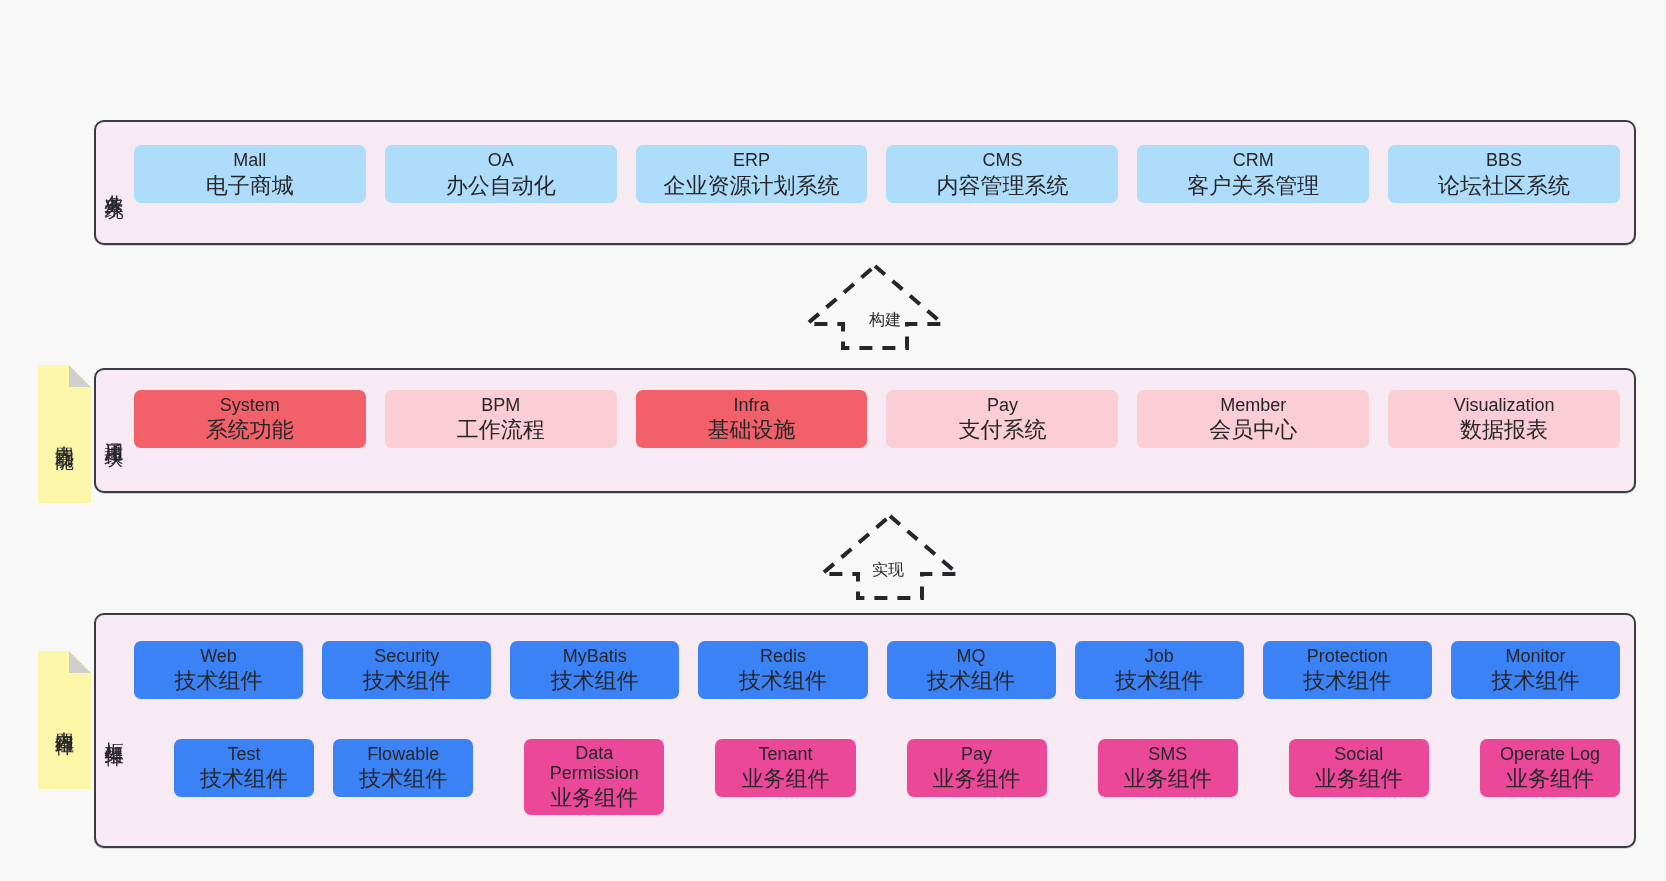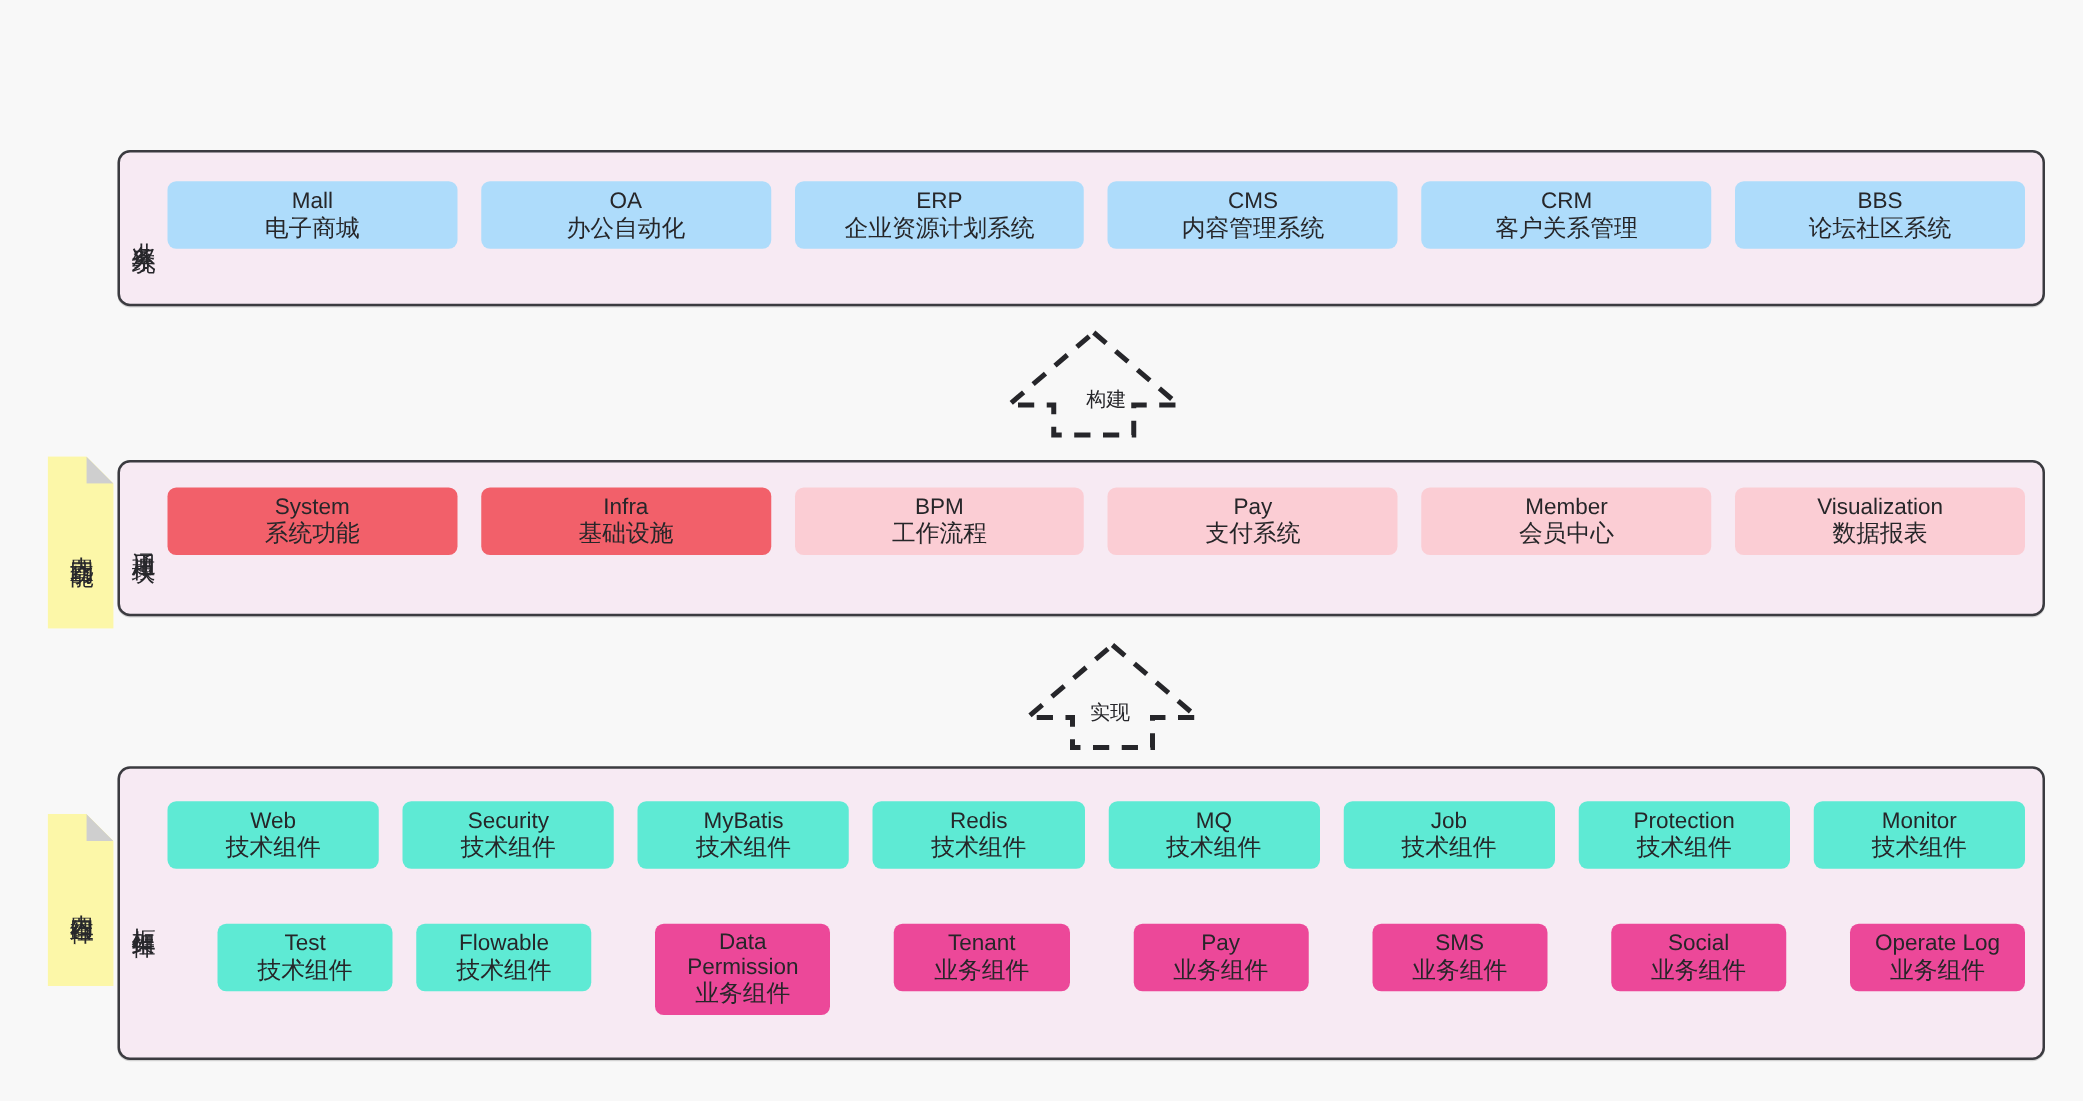--- a/index.html
+++ b/index.html
@@ -84,7 +84,7 @@
     font-size: 18px;
   }
   .card .cn {
-    font-size: 19px;
+    font-size: 22px;
   }
 
   

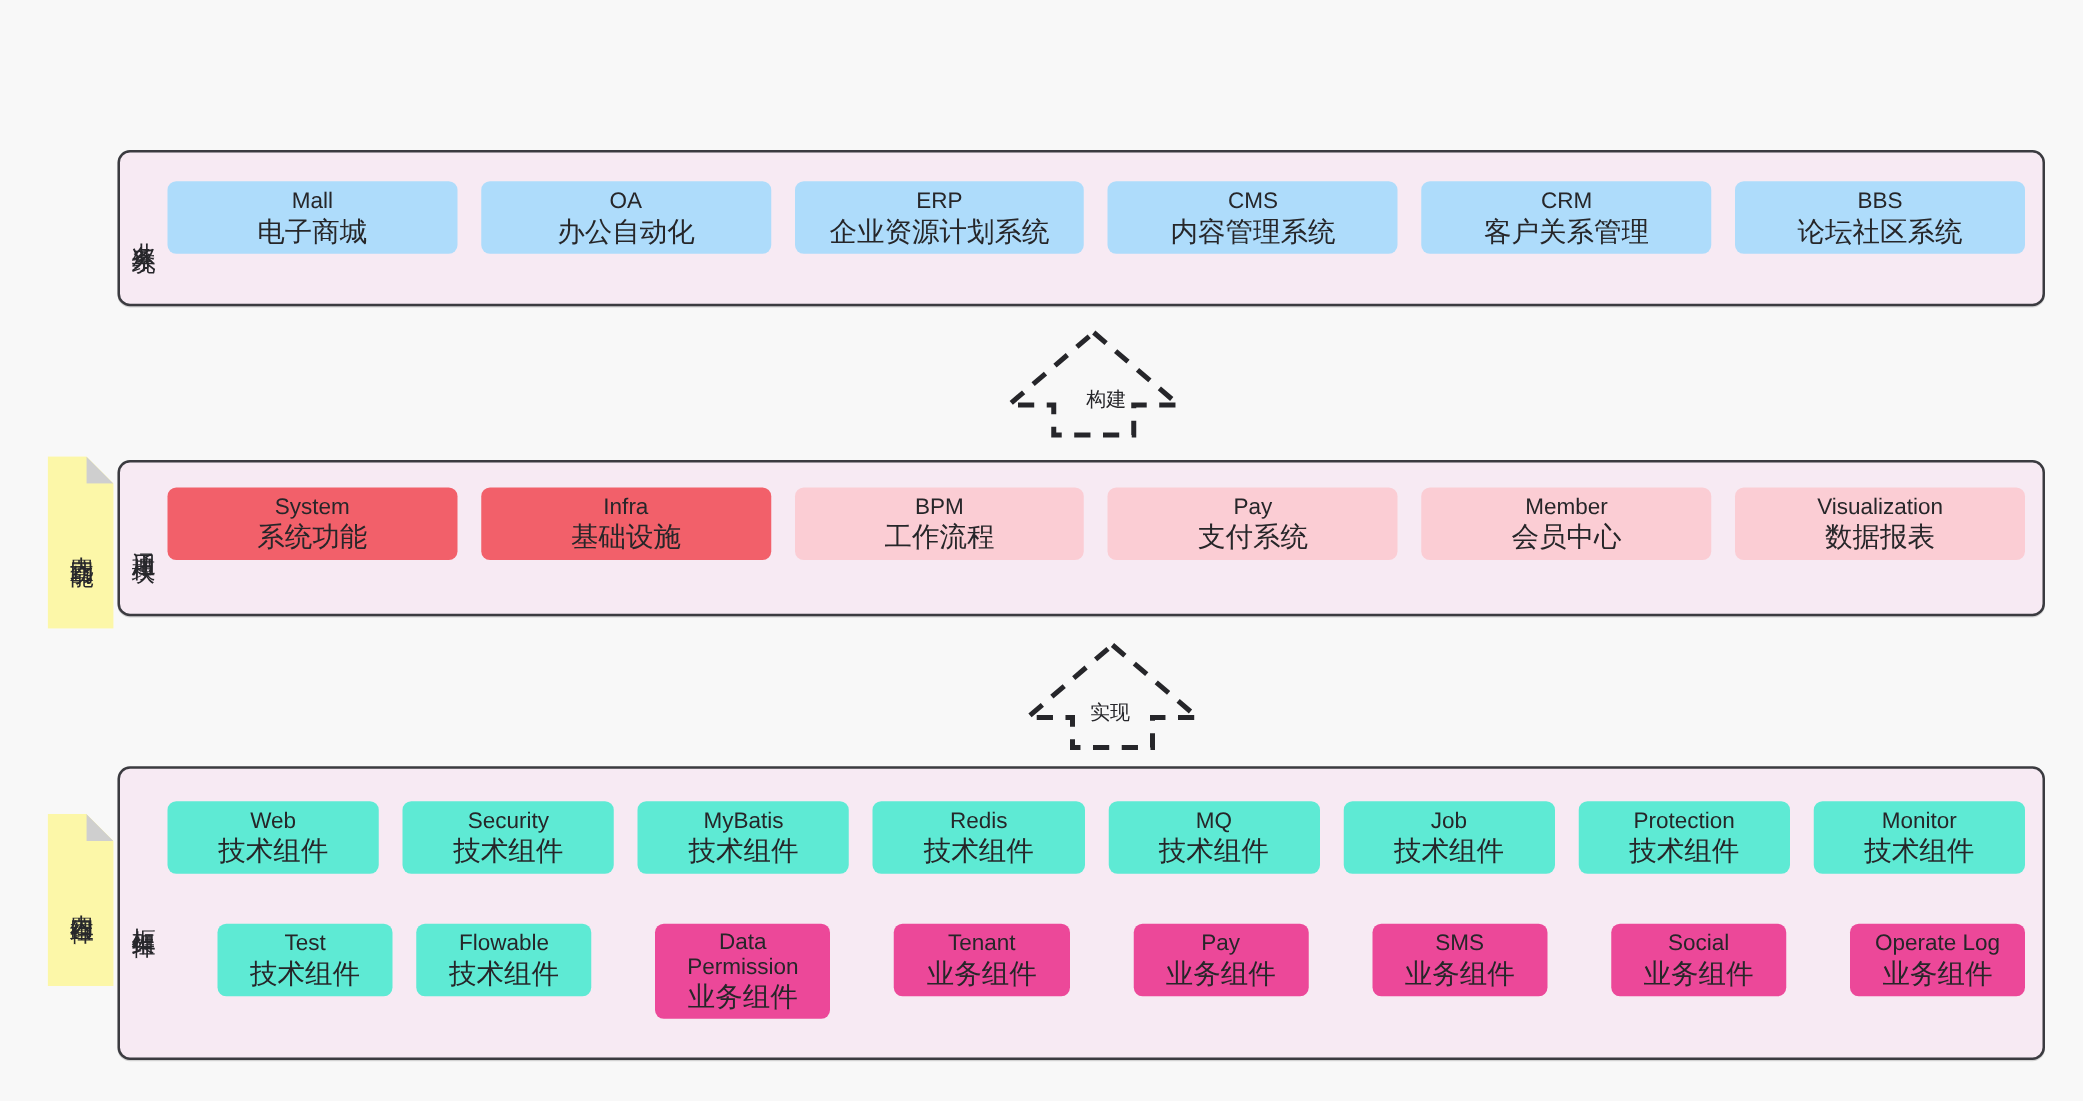--- a/index.html
+++ b/index.html
@@ -191,13 +191,13 @@
           <span class="en">System</span>
           <span class="cn">系统功能</span>
         </div>
+        <div class="card c-pink">
+          <span class="en">BPM</span>
+          <span class="cn">工作流程</span>
+        </div>
         <div class="card c-red">
           <span class="en">Infra</span>
           <span class="cn">基础设施</span>
-        </div>
-        <div class="card c-pink">
-          <span class="en">BPM</span>
-          <span class="cn">工作流程</span>
         </div>
         <div class="card c-pink">
           <span class="en">Pay</span>

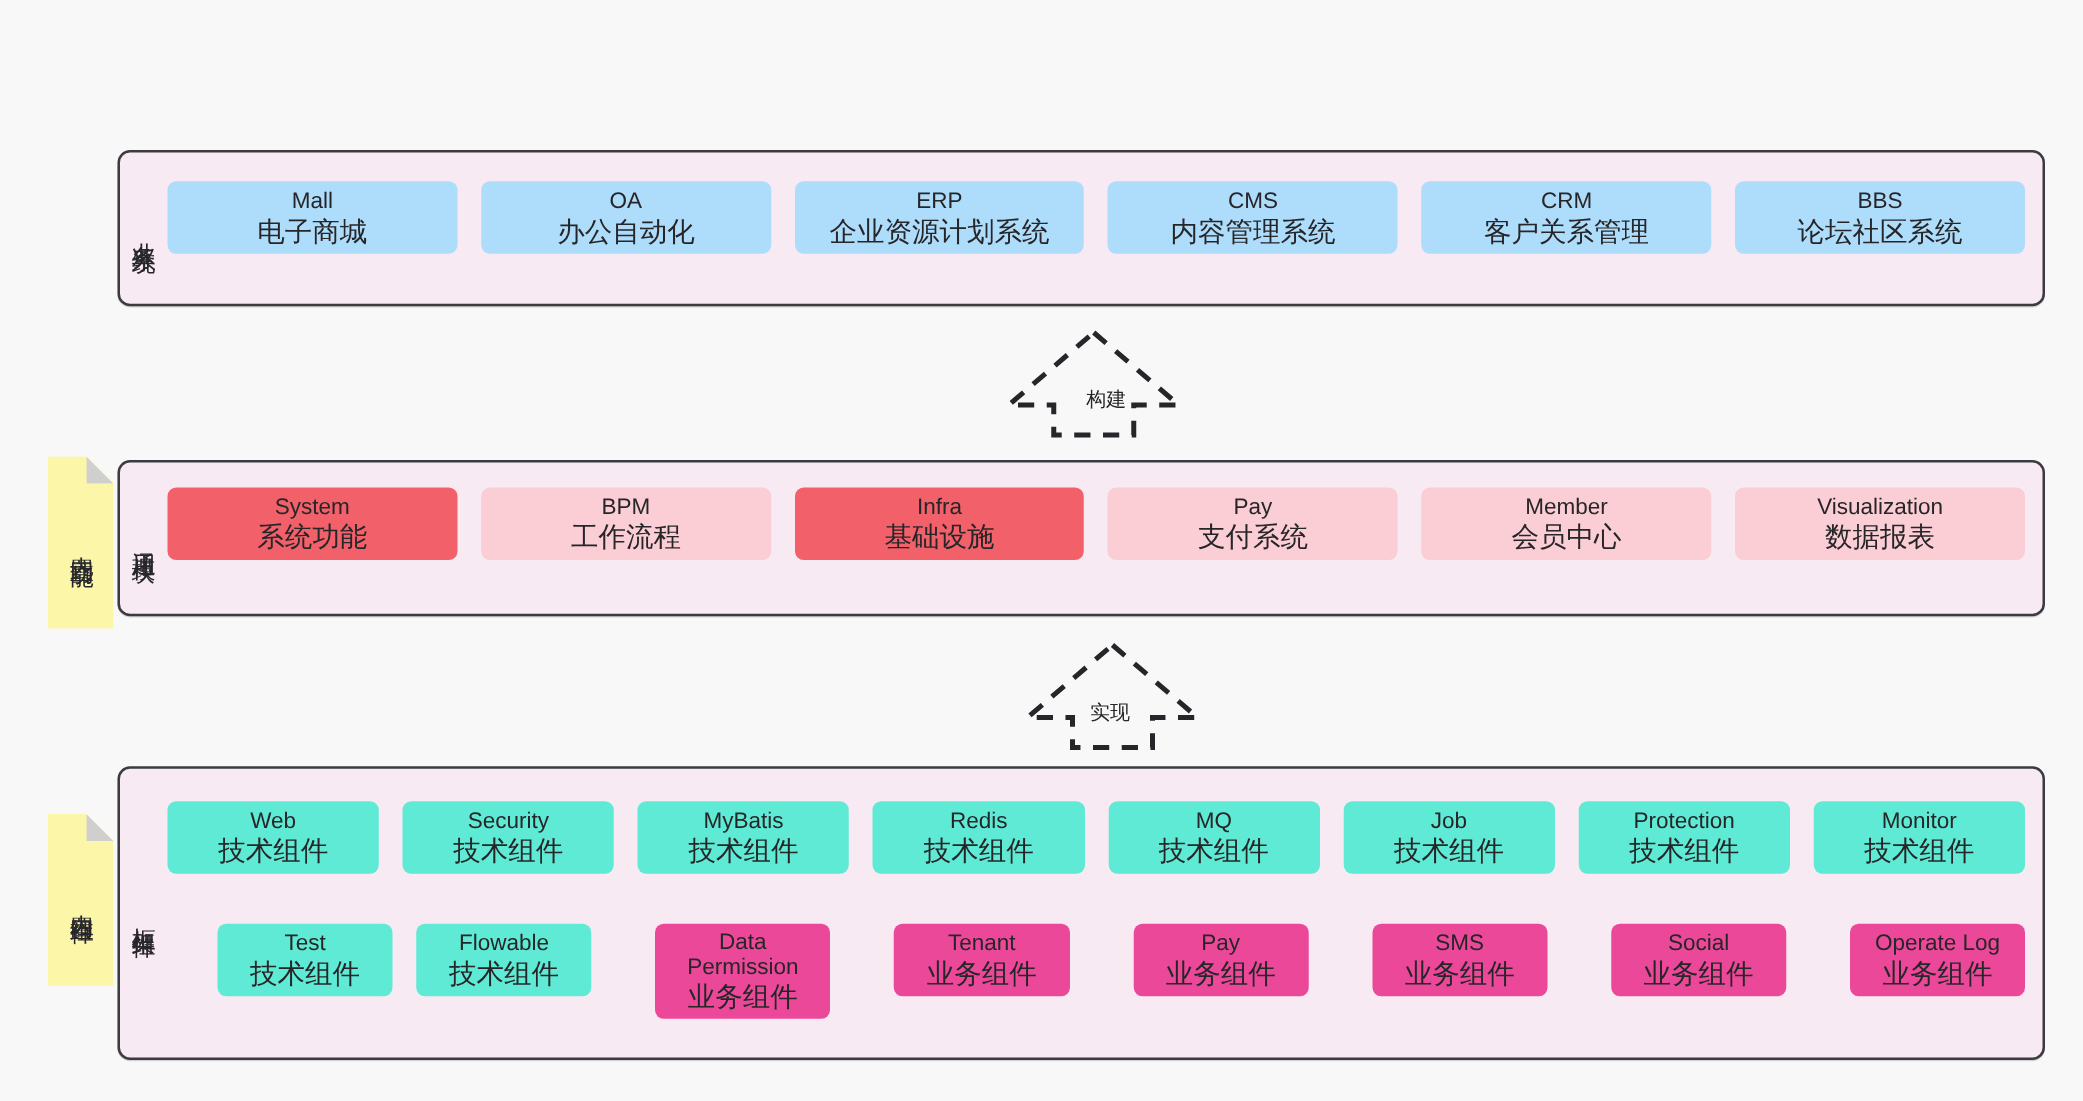--- a/index.html
+++ b/index.html
@@ -91,7 +91,7 @@
   .c-blue        { background: #aedcfb; }
   .c-red         { background: #f2606a; }
   .c-pink        { background: #fbcdd4; }
-  .c-green       { background: #5eead4; }
+  .c-green       { background: #3b82f6; }
   .c-lightgreen  { background: #ec4899; margin-left: 32px; }
 
   

